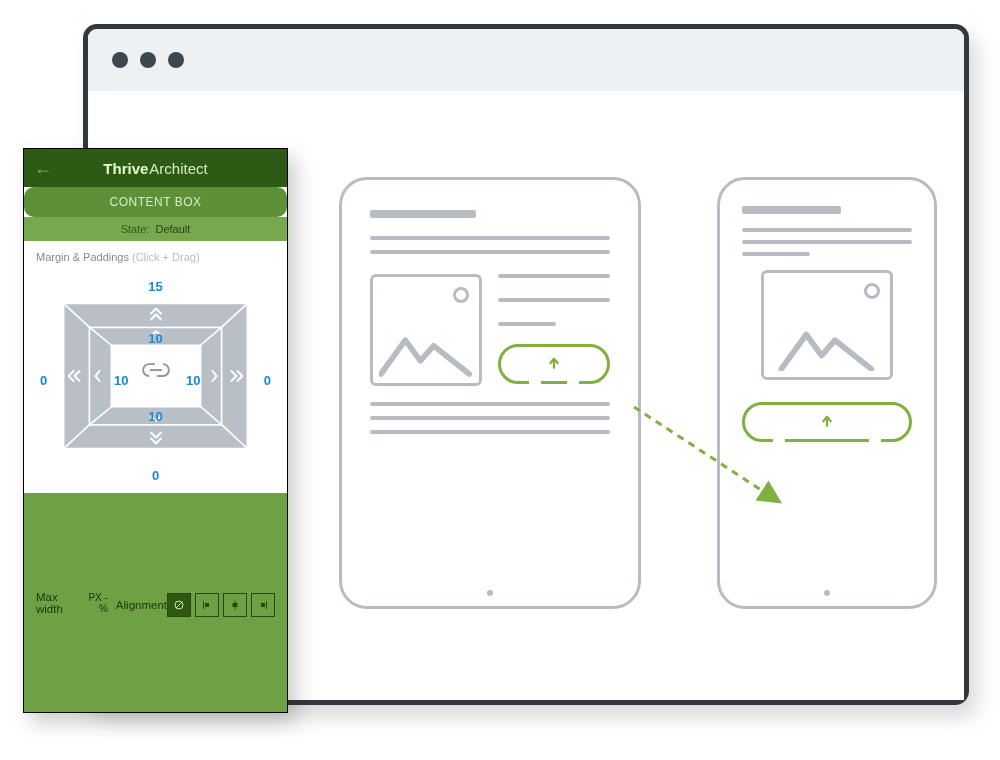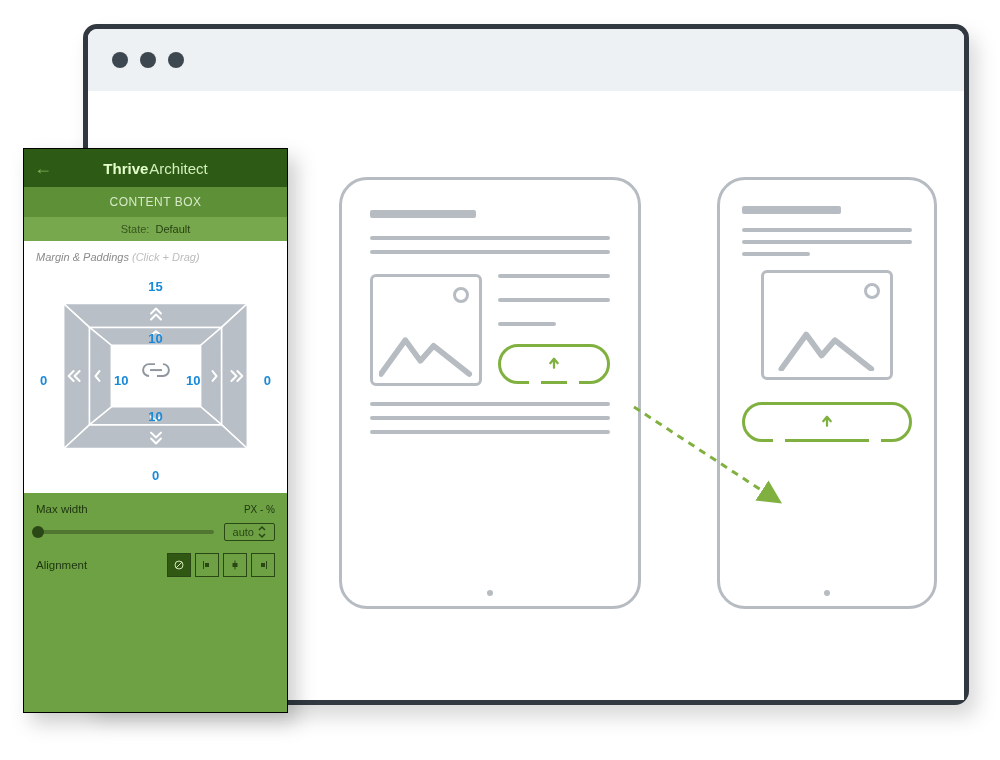--- a/index.html
+++ b/index.html
@@ -85,7 +85,7 @@
   .p-head .back{position:absolute;left:10px;top:0;bottom:0;display:flex;align-items:center;color:#84af58;font-size:18px;}
   .p-head b{font-weight:700;margin-right:1px;}
   .p-head .light{font-weight:300;opacity:.9;}
-  .p-sub{height:30px;background:#5e9038;color:#d7eac6;display:flex;align-items:center;justify-content:center;letter-spacing:.5px;font-size:12px;}
+  .p-sub{height:30px;background:#5e9038;color:#d7eac6;display:flex;align-items:center;justify-content:center;letter-spacing:.5px;font-size:12px;border-radius:10px;}
   .p-state{height:24px;background:#77a84e;color:#27420f;display:flex;align-items:center;justify-content:center;gap:6px;font-size:11px;}
   .p-state .k{opacity:.8;}
   .p-section-h{

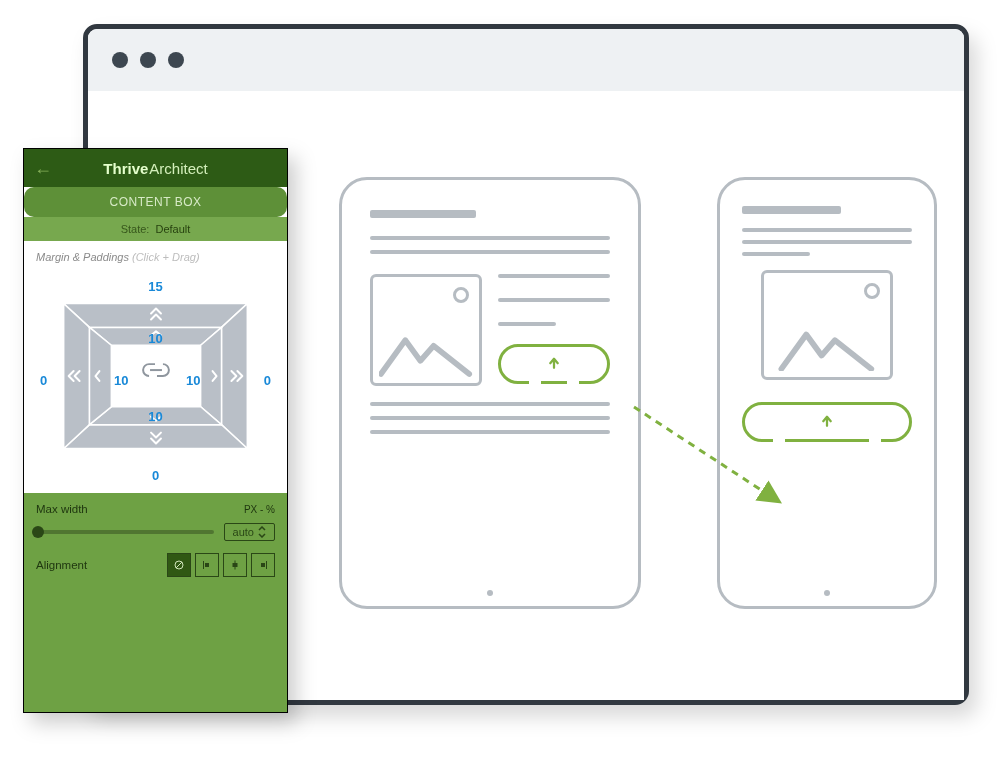--- a/index.html
+++ b/index.html
@@ -93,7 +93,7 @@
     display:flex;align-items:center;padding:0 12px;justify-content:space-between;font-weight:700;font-size:12.5px;
   }
   .chev-up{width:14px;height:14px;}
-  .p-mp{padding:10px 12px 4px 12px;color:#8a8a8a;font-size:11px;font-style:italic;}
+  .p-mp{padding:10px 12px 4px 12px;color:#8a8a8a;font-size:11px;}
   .p-mp .hint{color:#bdbdbd;}
   .boxwrap{height:226px;position:relative;flex-shrink:0;background:#fff;}
   .boxwrap svg{position:absolute;inset:0;width:100%;height:100%;}

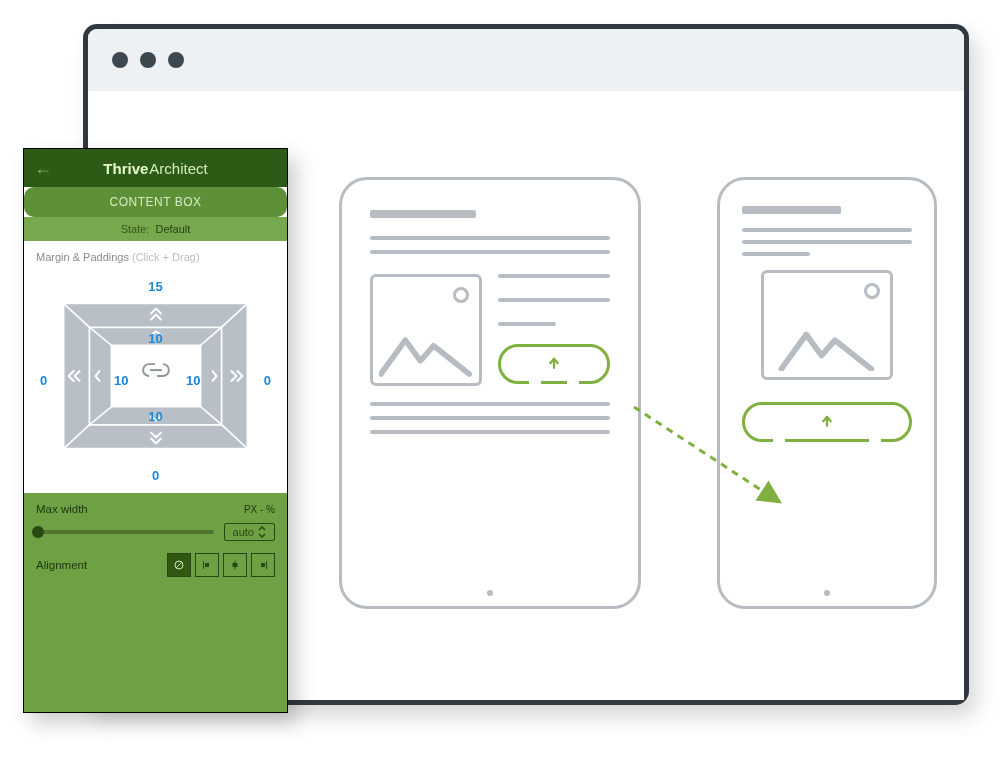--- a/index.html
+++ b/index.html
@@ -97,7 +97,7 @@
   .p-mp .hint{color:#bdbdbd;}
   .boxwrap{height:226px;position:relative;flex-shrink:0;background:#fff;}
   .boxwrap svg{position:absolute;inset:0;width:100%;height:100%;}
-  .p-green{background:#6ea144;flex:1;padding:10px 12px;color:#203810;display:flex;flex-direction:column;gap:8px;}
+  .p-green{background:#6ea144;flex:1;padding:10px 12px;color:#203810;display:flex;flex-direction:row;gap:8px;}
   .maxw-row{display:flex;align-items:center;justify-content:space-between;font-size:11.5px;}
   .maxw-row .pxpc{color:#203810;font-size:10px;text-align:right;}
   .slider-row{display:flex;align-items:center;gap:10px;}

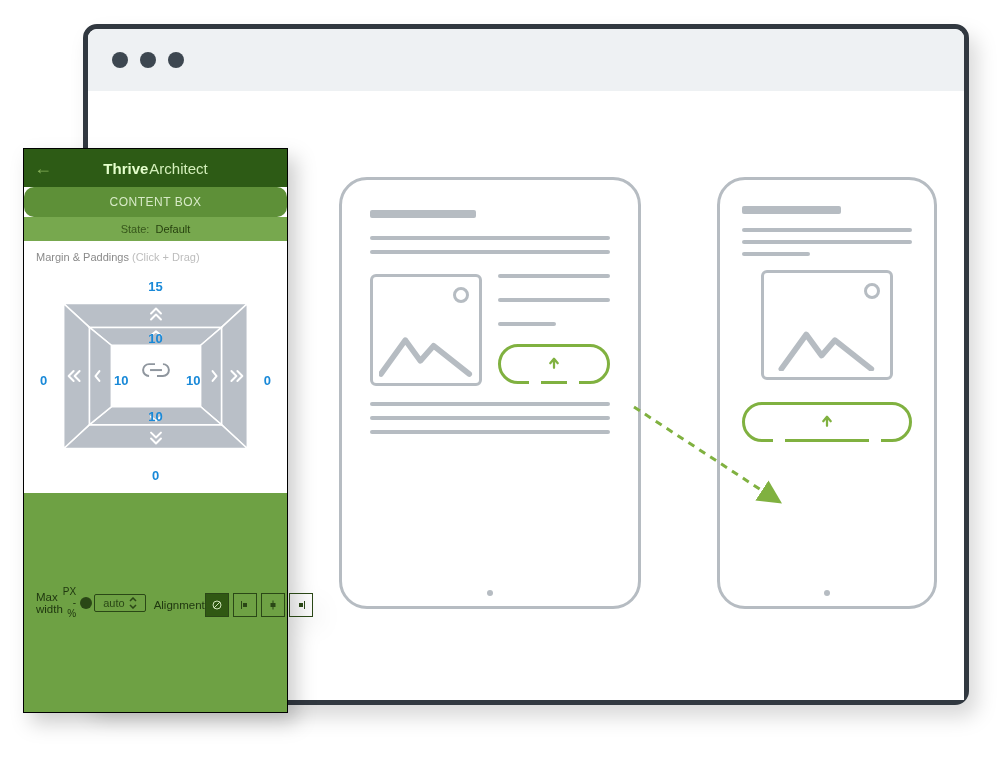--- a/index.html
+++ b/index.html
@@ -272,17 +272,6 @@
       <span>Max width</span>
       <span class="pxpc">PX - %</span>
     </div>
-    <div class="slider-row">
-      <div class="track">
-          <span class="thumb"></span>
-        </div>
-      <div class="auto-box">
-        <span>auto</span>
-        <svg class="stepper" viewBox="0 0 8 12">
-            <path d="M1 4 L4 1 L7 4 M1 8 L4 11 L7 8" fill="none" stroke="#2a4716" stroke-width="1.5"></path>
-          </svg>
-      </div>
-    </div>
     <div class="align-row">
       <span>Alignment</span>
       <div class="align-btns">

